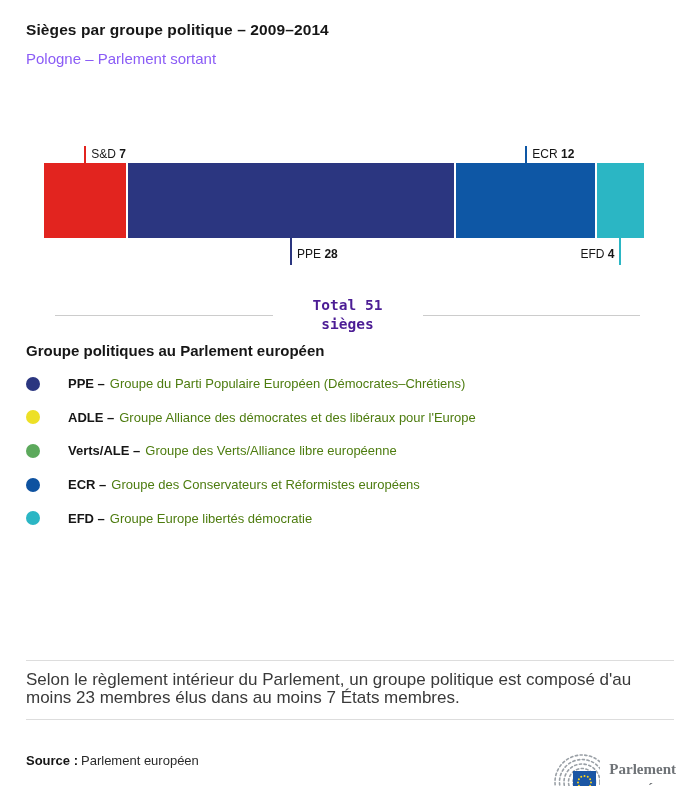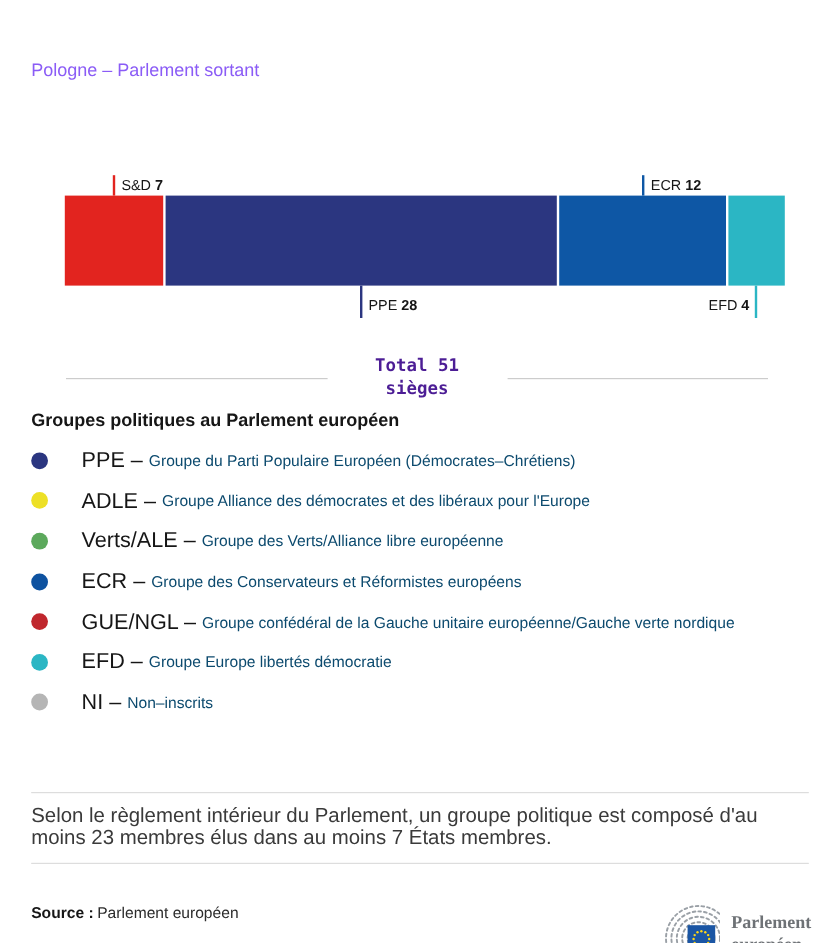--- a/index.html
+++ b/index.html
@@ -55,6 +55,7 @@
 
 <div class="page">
 
+  <div class="title">Sièges par groupe politique – 2009–2014</div>
   <div class="subtitle">Pologne – Parlement sortant</div>
 
   <div class="chart">

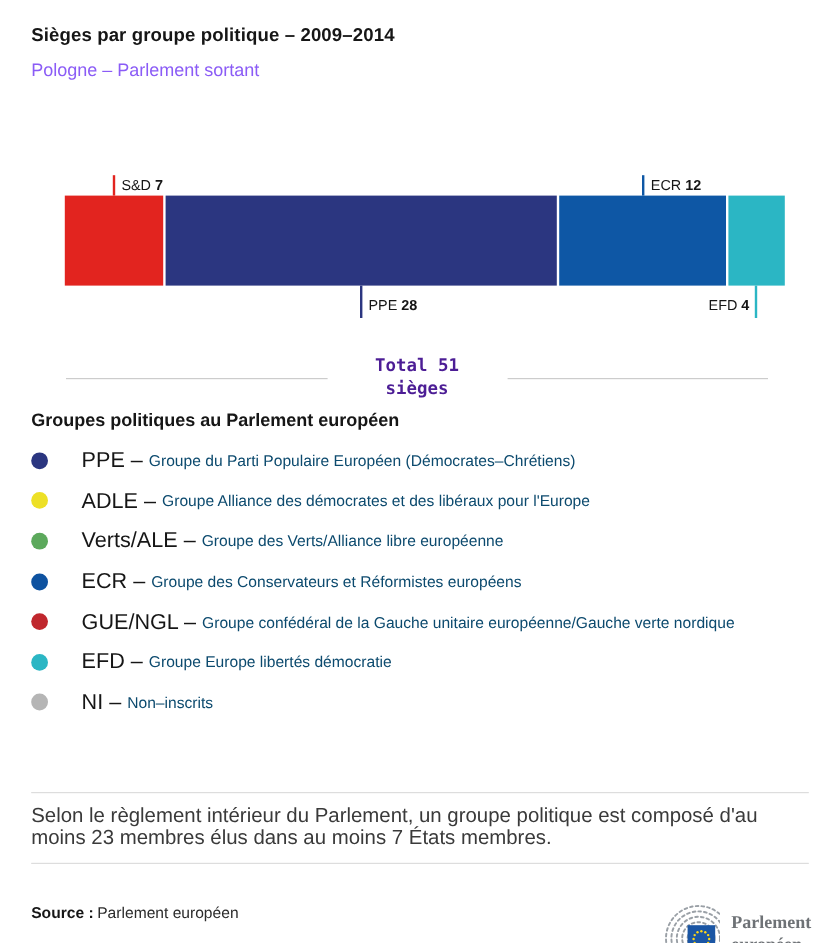--- a/index.html
+++ b/index.html
@@ -12,7 +12,7 @@
   .subtitle { position:absolute; left:26px; top:50px; font-size:15px; color:#8b5cf6; }
 
   
-  .chart { position:absolute; left:54px; top:138px; width:600px; height:130px; }
+  .chart { position:absolute; left:44px; top:138px; width:600px; height:130px; }
   .stacked-bar { position:absolute; left:0; top:25px; width:600px; height:75px; display:flex; gap:2px; background:#fff; }
   .segment { flex-basis:0; }
   .callout { position:absolute; }

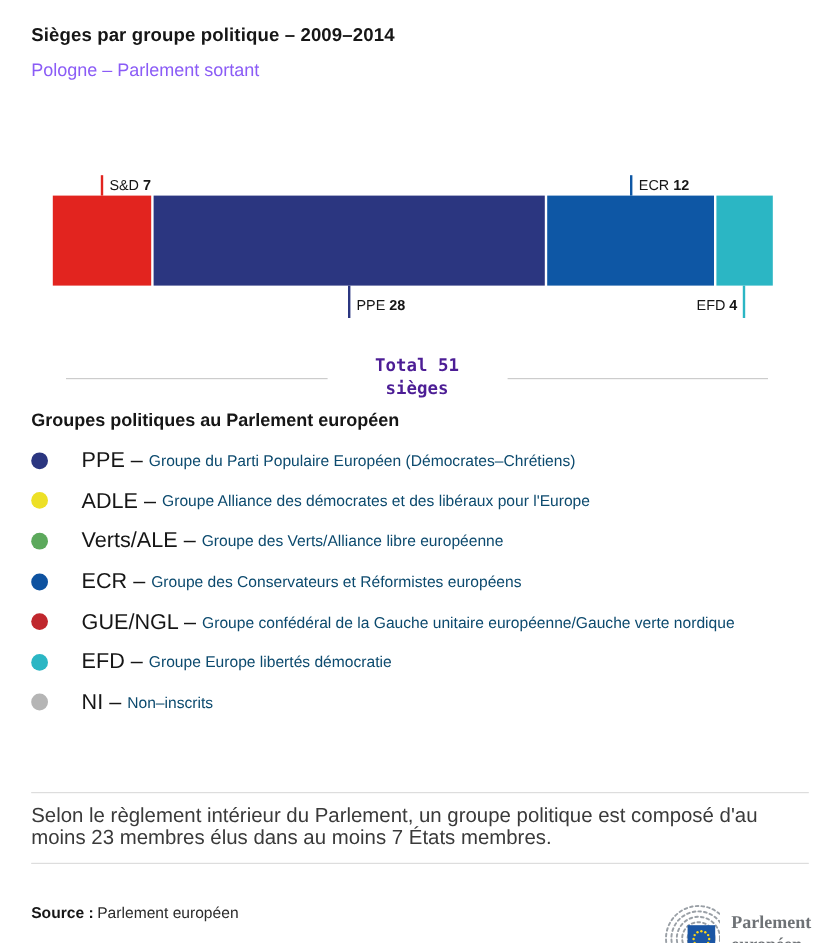--- a/index.html
+++ b/index.html
@@ -94,7 +94,7 @@
     <span class="rule"></span>
   </div>
 
-  <div class="legend-heading">Groupes politiques au Parlement européen</div>
+  <div class="legend-heading">Groupe politiques au Parlement européen</div>
   <div class="legend">
       <div class="legend-row">
         <span class="dot" style="background: rgb(43, 54, 128);"></span>

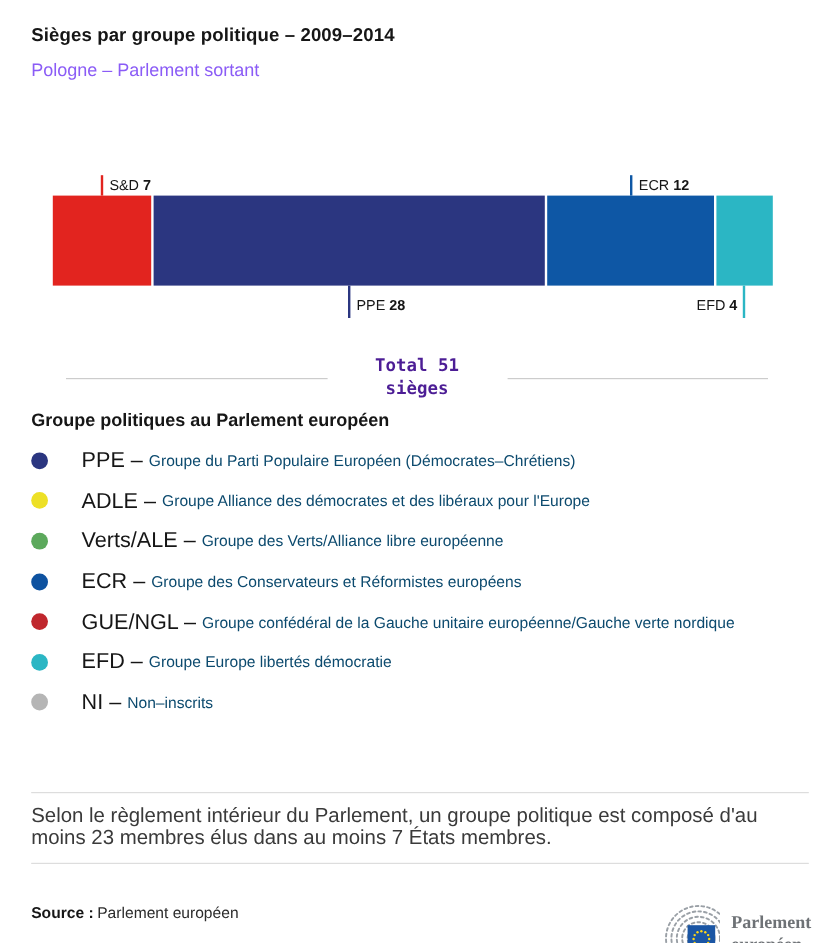--- a/index.html
+++ b/index.html
@@ -35,7 +35,7 @@
   .legend { position:absolute; left:26px; top:367px; width:650px; }
   .legend-row { display:flex; align-items:center; height:33.6px; }
   .dot { width:14px; height:14px; border-radius:50%; margin-right:15px; flex:0 0 14px; }
-  .legend-label { font-size:18px; font-weight:normal; margin-right:5px; white-space:nowrap; color:#161616;padding-left:13px; }
+  .legend-label { font-size:13px; font-weight:bold; margin-right:5px; white-space:nowrap; color:#161616;padding-left:13px; }
   .legend-desc { font-size:13px; color:#0c4a6e; white-space:nowrap; }
 
   .hr { position:absolute; left:26px; width:648px; height:1px; background:#dddddd; }

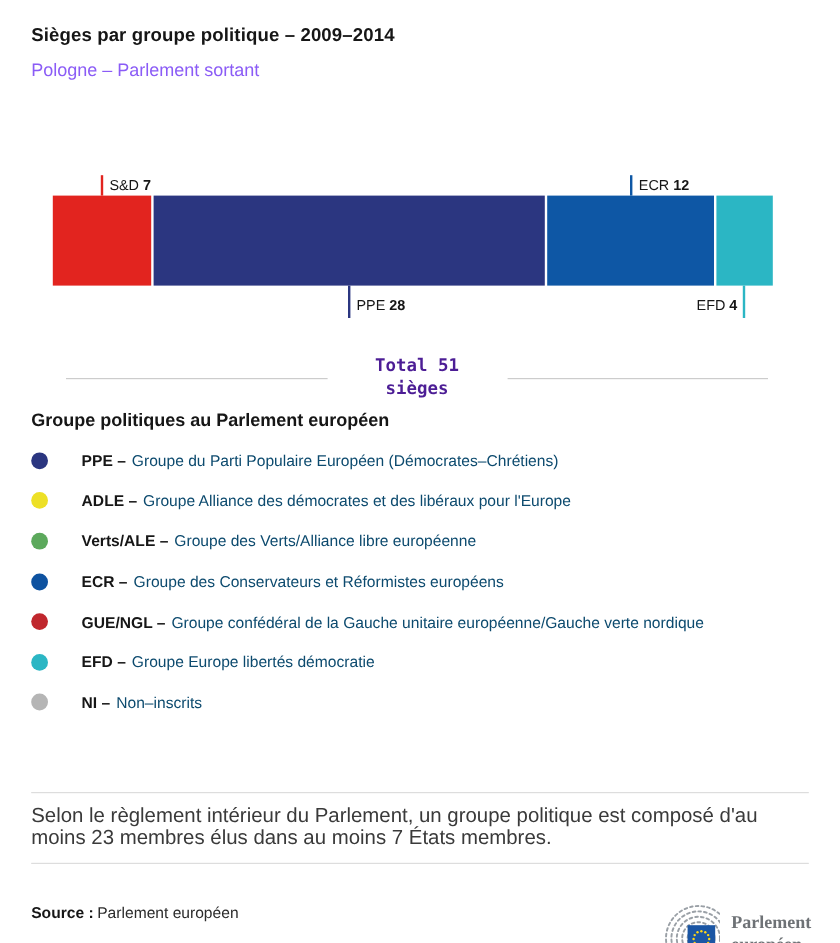--- a/index.html
+++ b/index.html
@@ -36,7 +36,7 @@
   .legend-row { display:flex; align-items:center; height:33.6px; }
   .dot { width:14px; height:14px; border-radius:50%; margin-right:15px; flex:0 0 14px; }
   .legend-label { font-size:13px; font-weight:bold; margin-right:5px; white-space:nowrap; color:#161616;padding-left:13px; }
-  .legend-desc { font-size:13px; color:#0c4a6e; white-space:nowrap; }
+  .legend-desc { font-size:13px; color:#4d7c0f; white-space:nowrap; }
 
   .hr { position:absolute; left:26px; width:648px; height:1px; background:#dddddd; }
   .hr1 { top:660px; }

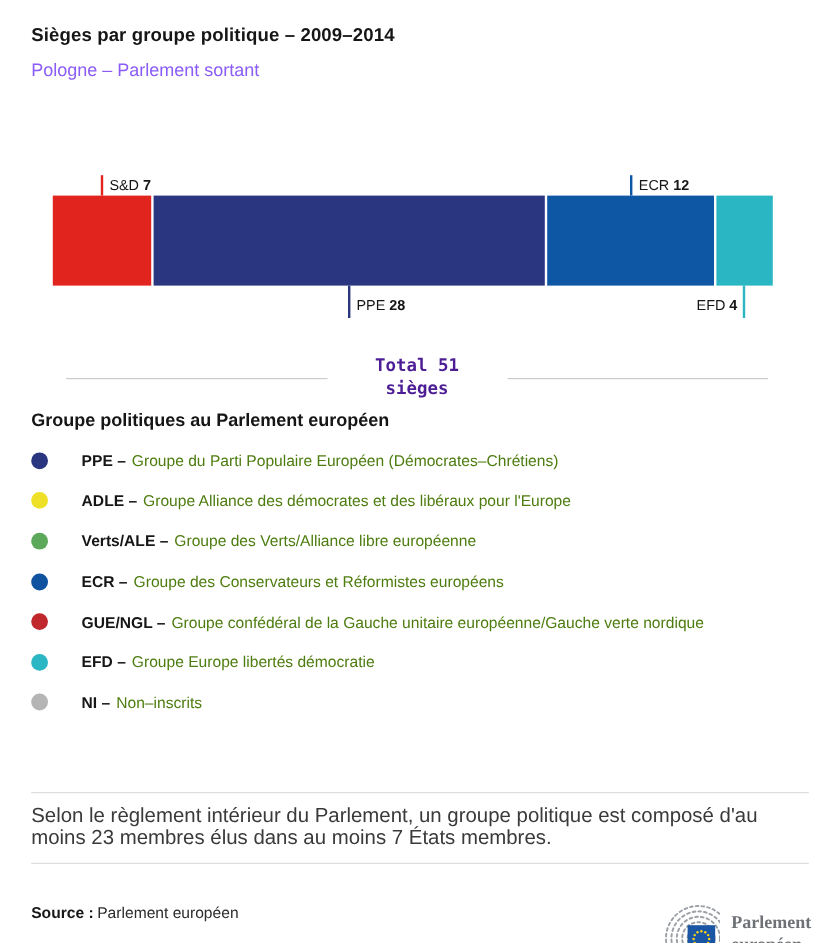--- a/index.html
+++ b/index.html
@@ -117,11 +117,6 @@
         <span class="legend-desc">Groupe des Conservateurs et Réformistes européens</span>
       </div>
       <div class="legend-row">
-        <span class="dot" style="background: rgb(192, 39, 45);"></span>
-        <span class="legend-label">GUE/NGL –</span>
-        <span class="legend-desc">Groupe confédéral de la Gauche unitaire européenne/Gauche verte nordique</span>
-      </div>
-      <div class="legend-row">
         <span class="dot" style="background: rgb(43, 182, 196);"></span>
         <span class="legend-label">EFD –</span>
         <span class="legend-desc">Groupe Europe libertés démocratie</span>

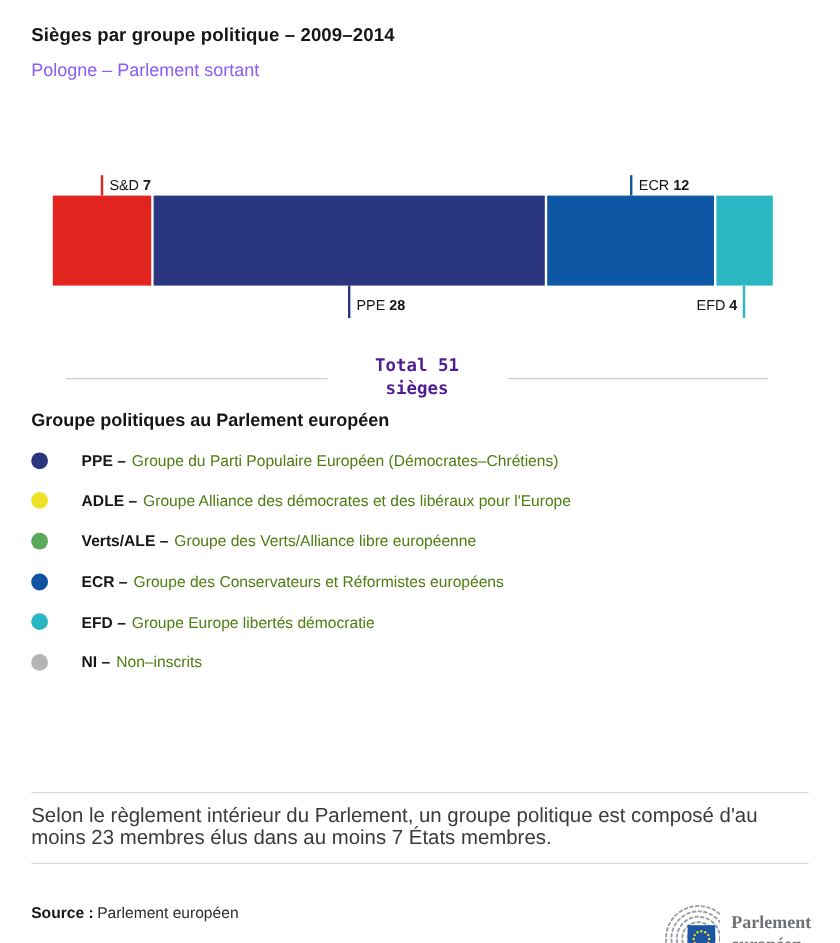--- a/index.html
+++ b/index.html
@@ -121,11 +121,6 @@
         <span class="legend-label">EFD –</span>
         <span class="legend-desc">Groupe Europe libertés démocratie</span>
       </div>
-      <div class="legend-row">
-        <span class="dot" style="background: rgb(181, 181, 181);"></span>
-        <span class="legend-label">NI –</span>
-        <span class="legend-desc">Non–inscrits</span>
-      </div>
     </div>
 
   <div class="hr hr1"></div>

